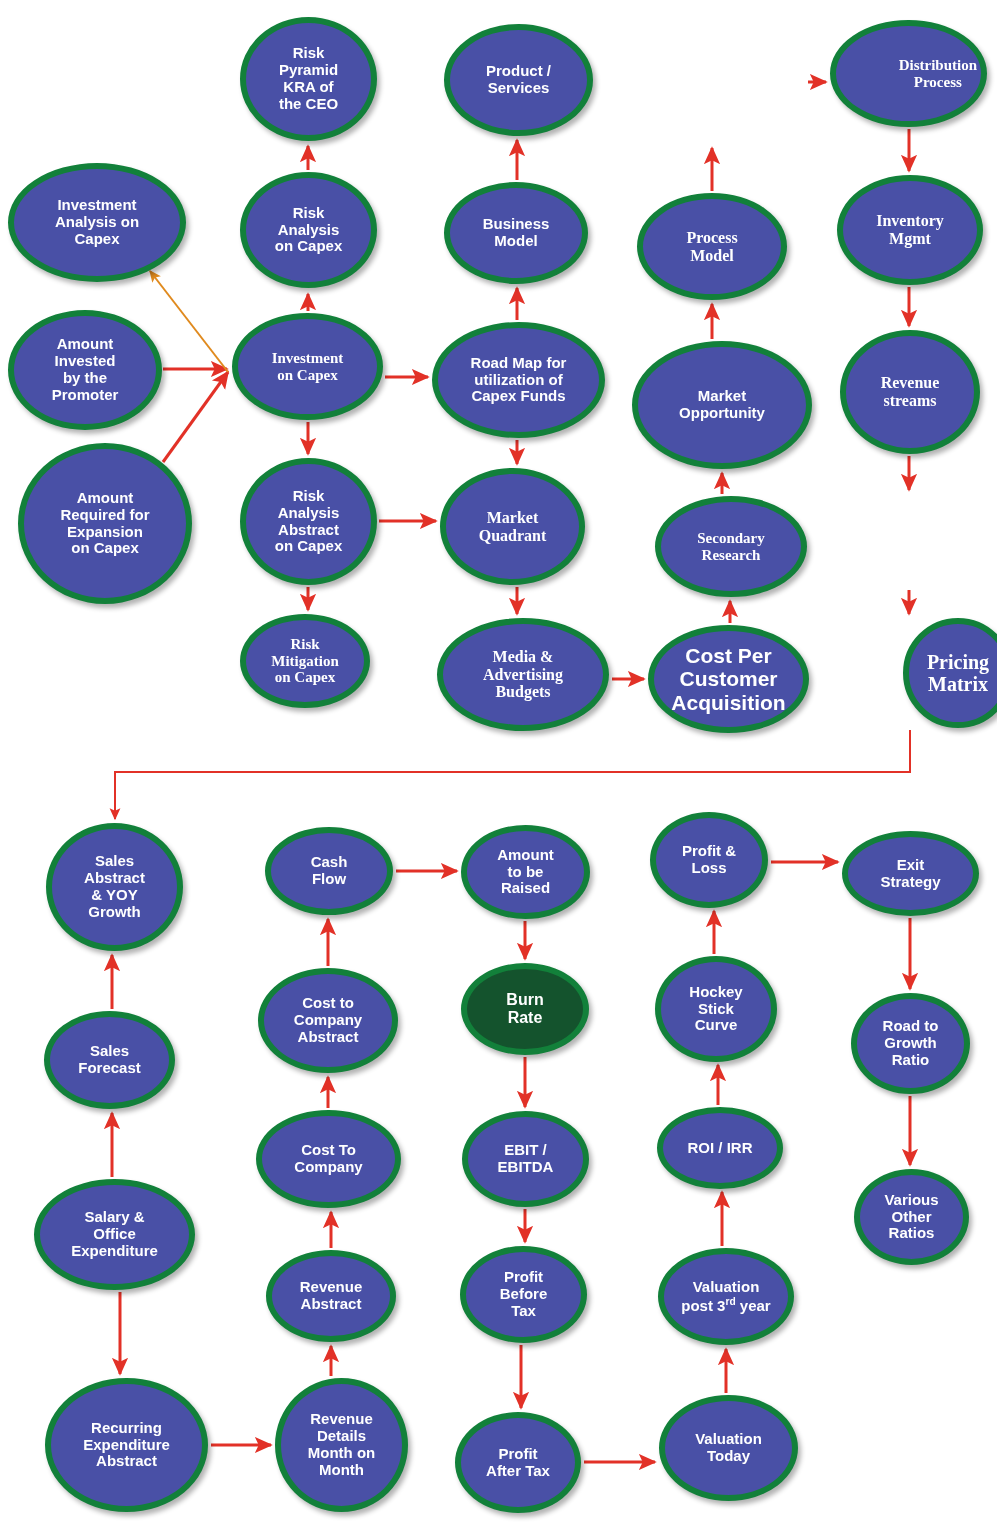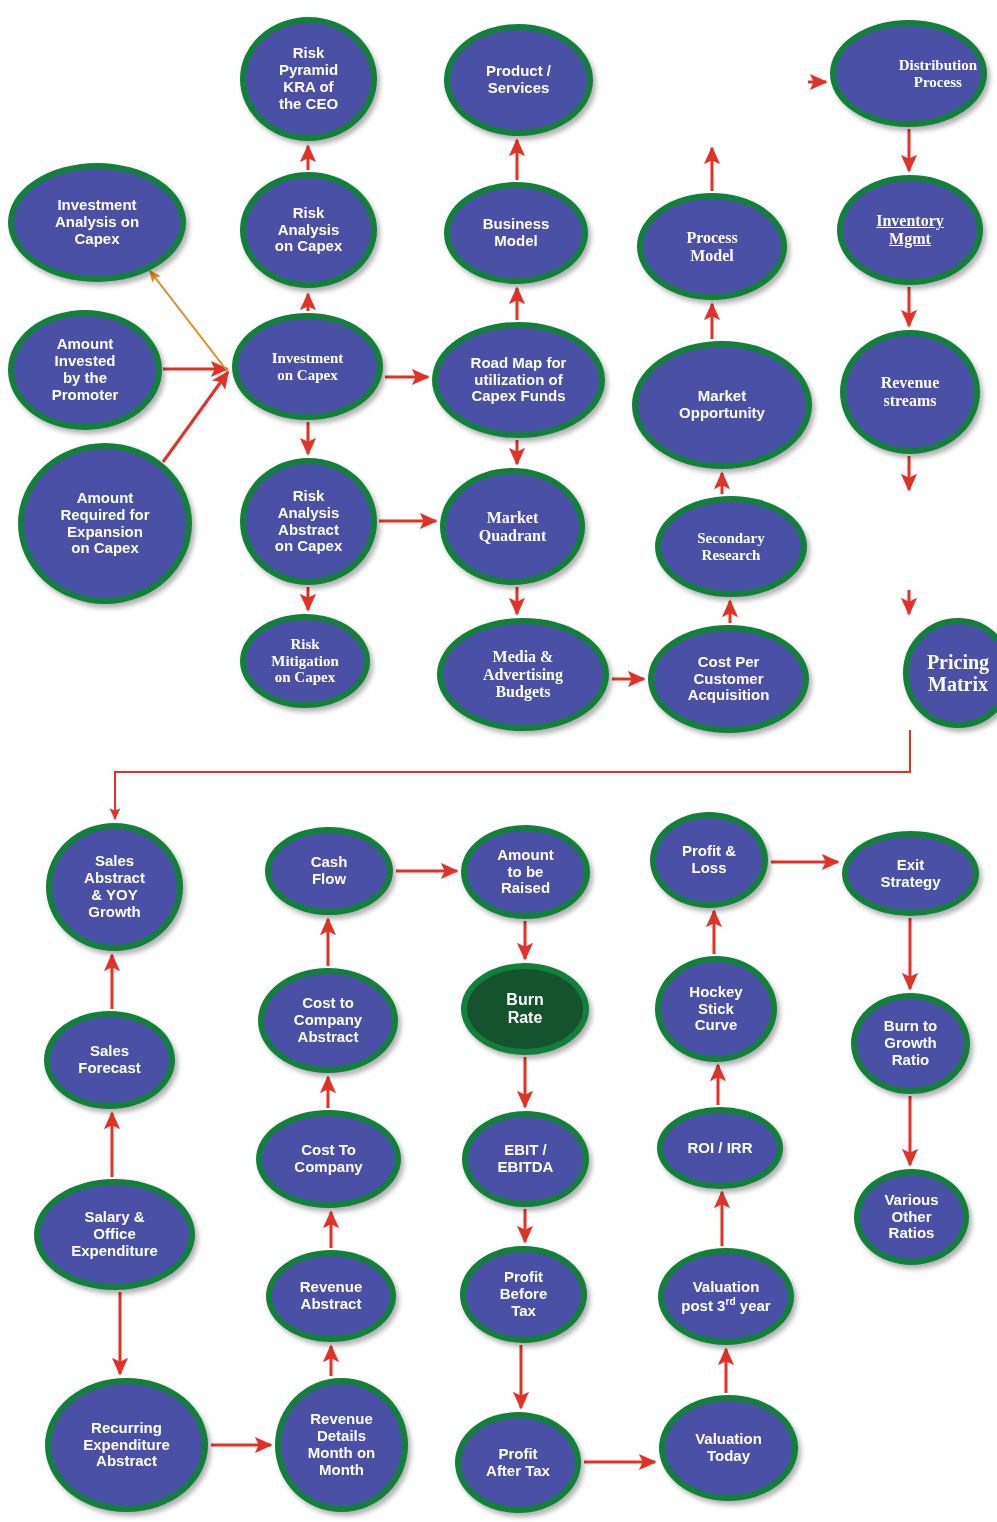--- a/index.html
+++ b/index.html
@@ -151,7 +151,7 @@
         <span>Process
 Model</span>
       </div>
-      <div class="node font-serif" style="left: 837px; top: 175px; width: 146px; height: 110px; font-size: 16px; background: rgb(73, 80, 166); border-color: rgb(18, 128, 58); color: rgb(255, 255, 255); text-decoration: underline;">
+      <div class="node font-serif" style="left: 837px; top: 175px; width: 146px; height: 110px; font-size: 16px; background: rgb(73, 80, 166); border-color: rgb(18, 128, 58); color: rgb(255, 255, 255);">
         <span>Inventory
 Mgmt</span>
       </div>

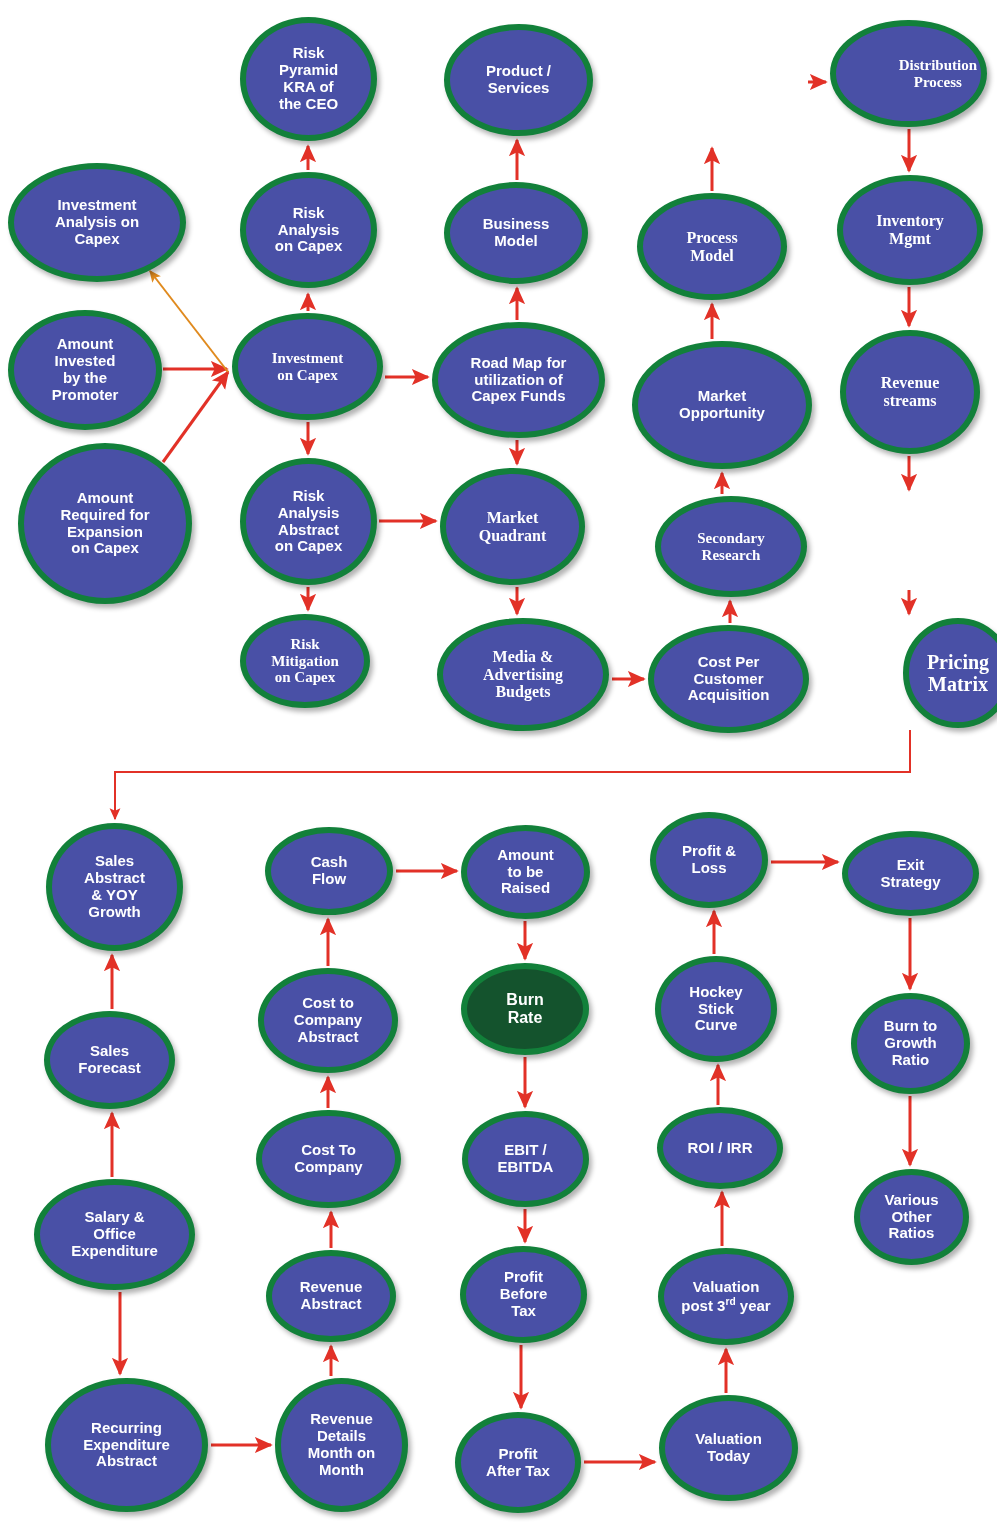--- a/index.html
+++ b/index.html
@@ -208,7 +208,7 @@
 Advertising
 Budgets</span>
       </div>
-      <div class="node font-sans" style="left: 648px; top: 625px; width: 161px; height: 108px; font-size: 15px; background: rgb(73, 80, 166); border-color: rgb(18, 128, 58); color: rgb(255, 255, 255);">
+      <div class="node font-sans" style="left: 648px; top: 625px; width: 161px; height: 108px; font-size: 21px; background: rgb(73, 80, 166); border-color: rgb(18, 128, 58); color: rgb(255, 255, 255);">
         <span>Cost Per
 Customer
 Acquisition</span>

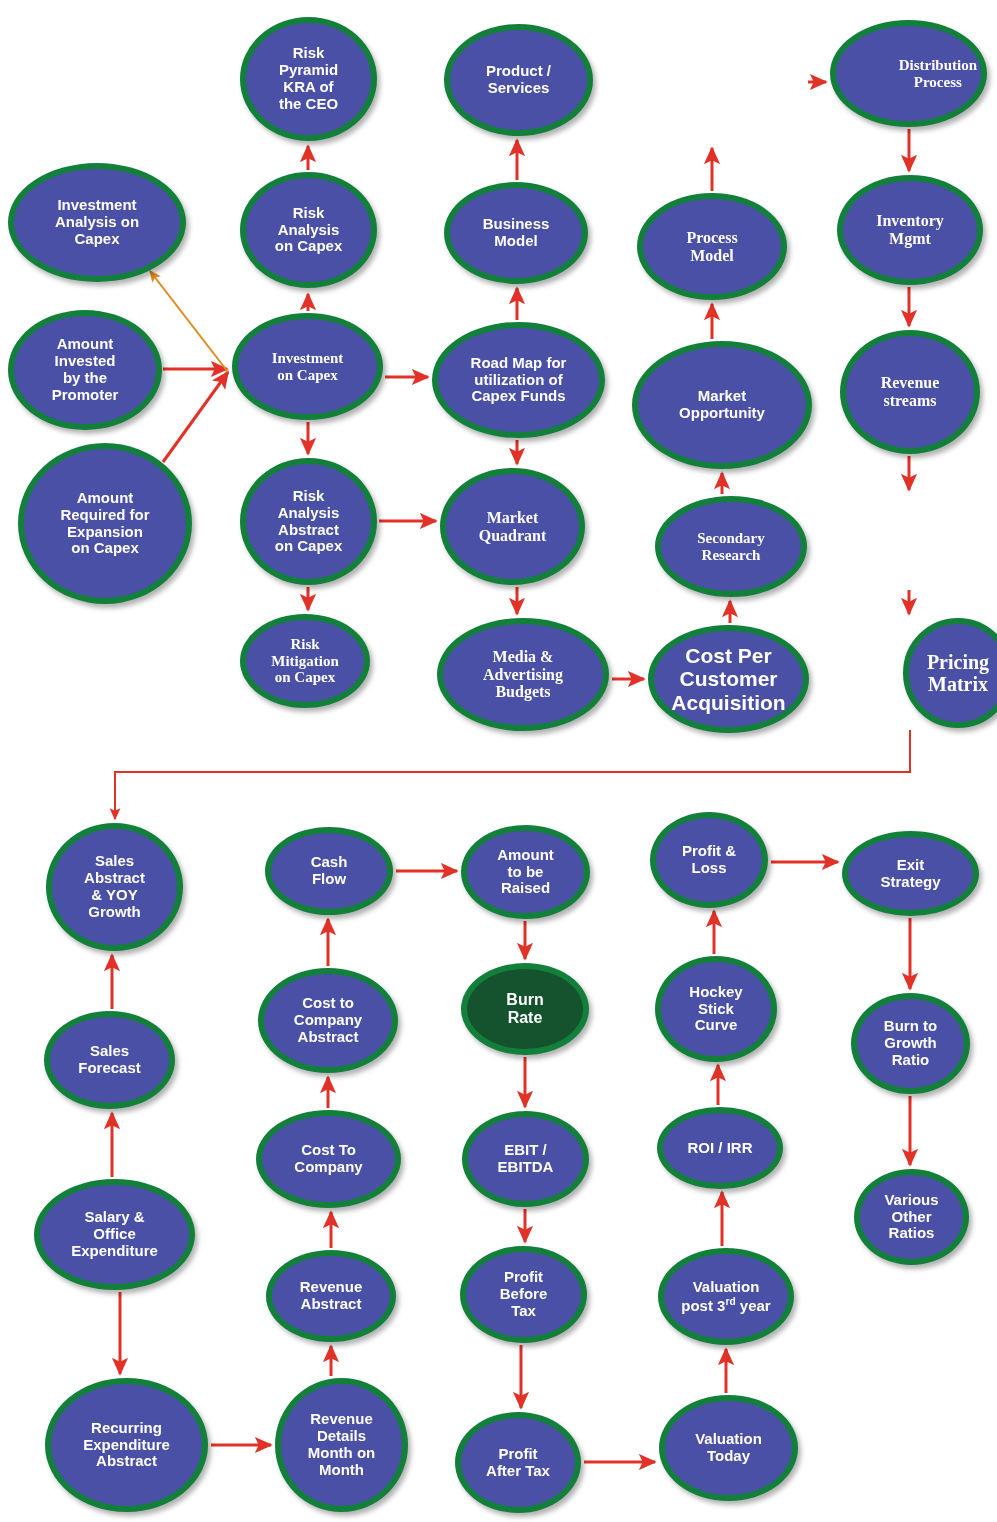--- a/index.html
+++ b/index.html
@@ -259,7 +259,7 @@
 Curve</span>
       </div>
       <div class="node font-sans" style="left: 851px; top: 993px; width: 119px; height: 101px; font-size: 15px; background: rgb(73, 80, 166); border-color: rgb(18, 128, 58); color: rgb(255, 255, 255);">
-        <span>Burn to
+        <span>Road to
 Growth
 Ratio</span>
       </div>

